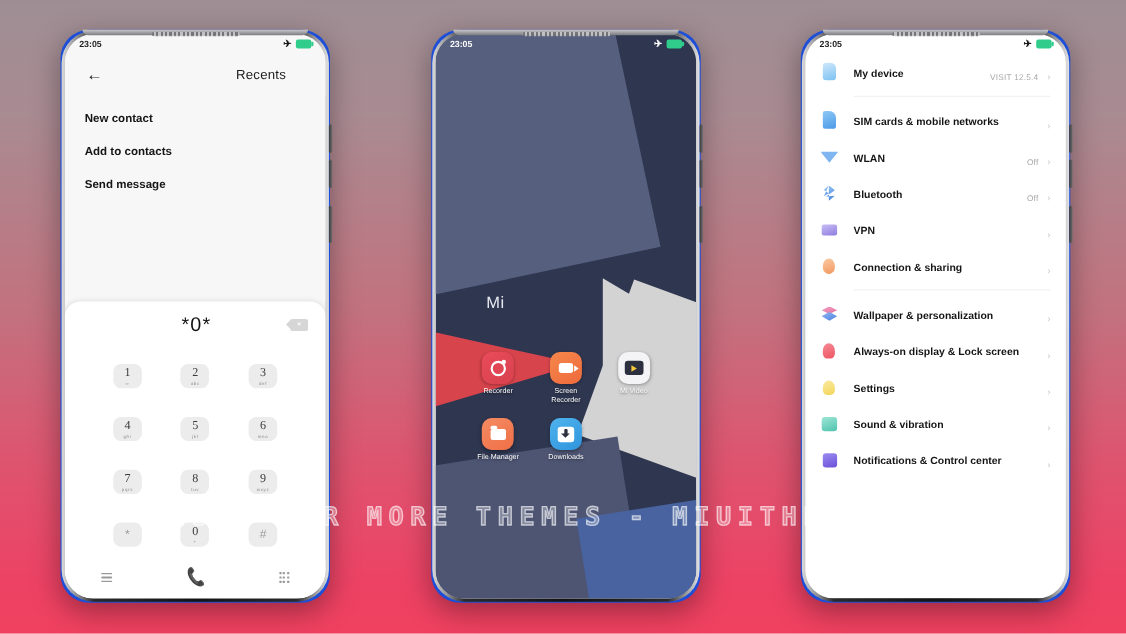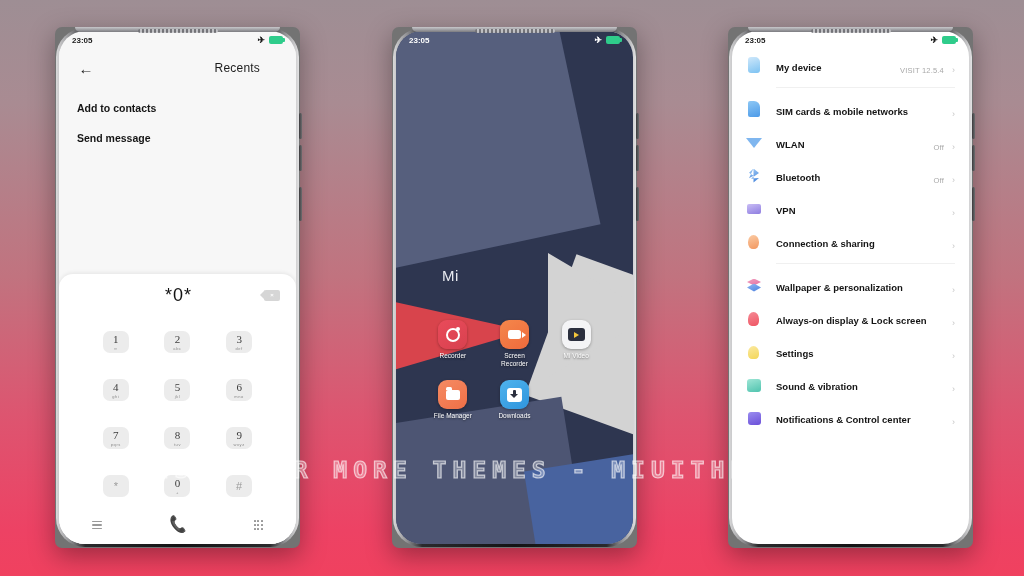--- a/index.html
+++ b/index.html
@@ -13,8 +13,8 @@
   
   .phone {
     position:absolute;
-    border-radius:7px;
-    background:#737373;
+    border-radius:26px;
+    background:#1d4ed8;
     padding:4px;
     box-shadow:0 8px 26px rgba(0,0,0,.35);
   }

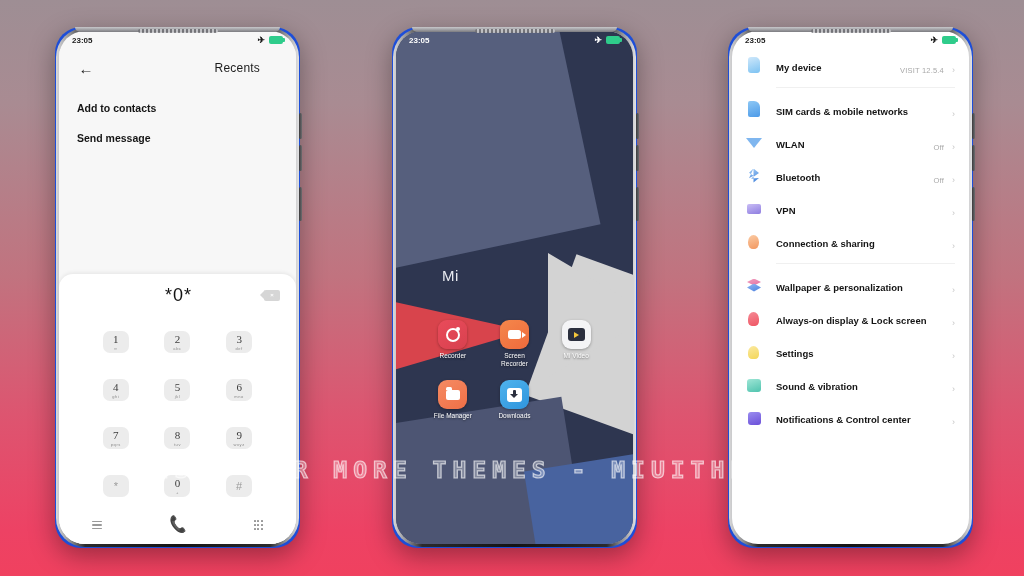--- a/index.html
+++ b/index.html
@@ -238,6 +238,7 @@
       </div>
 
       <div class="p1-list">
+        <div class="p1-item">New contact</div>
         <div class="p1-item">Add to contacts</div>
         <div class="p1-item">Send message</div>
       </div>

